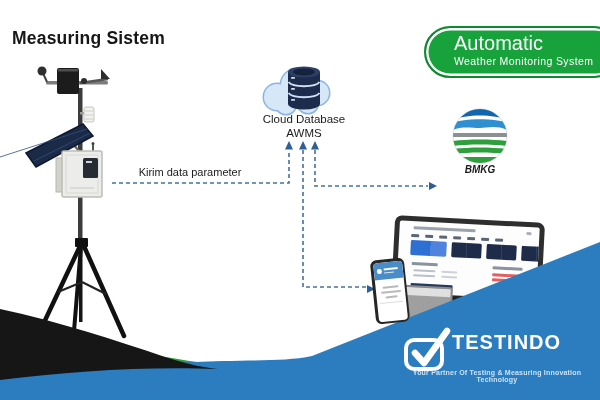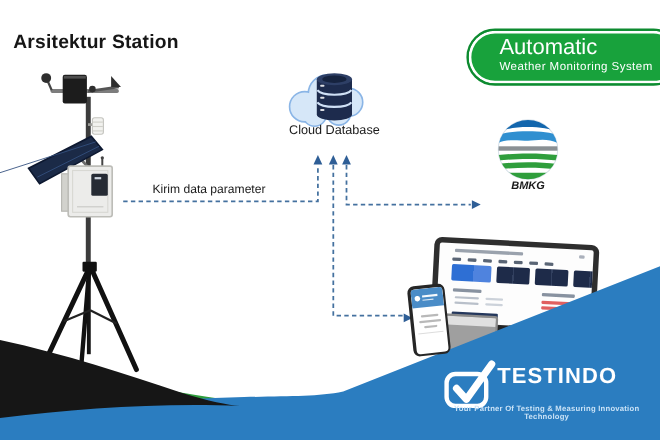--- a/index.html
+++ b/index.html
@@ -75,7 +75,7 @@
 
 <div class="canvas">
 
-  <div class="abs page-title">Arsitektur Station</div>
+  <div class="abs page-title">Measuring Sistem</div>
 
   <div class="abs badge">
     <span class="badge-title">Automatic</span>

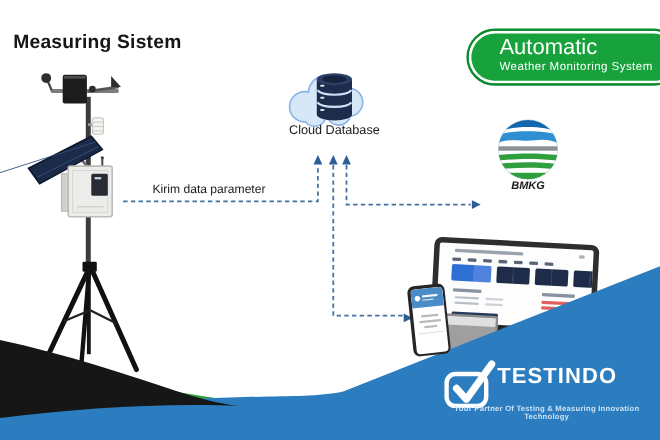--- a/index.html
+++ b/index.html
@@ -184,6 +184,7 @@
   </svg>
 
   <div class="abs lbl cloud-lbl1">Cloud Database</div>
+  <div class="abs lbl cloud-lbl2">AWMS</div>
   <div class="abs lbl kirim1">Kirim data parameter</div>
   <div class="abs lbl bmkg-name">BMKG</div>
 

